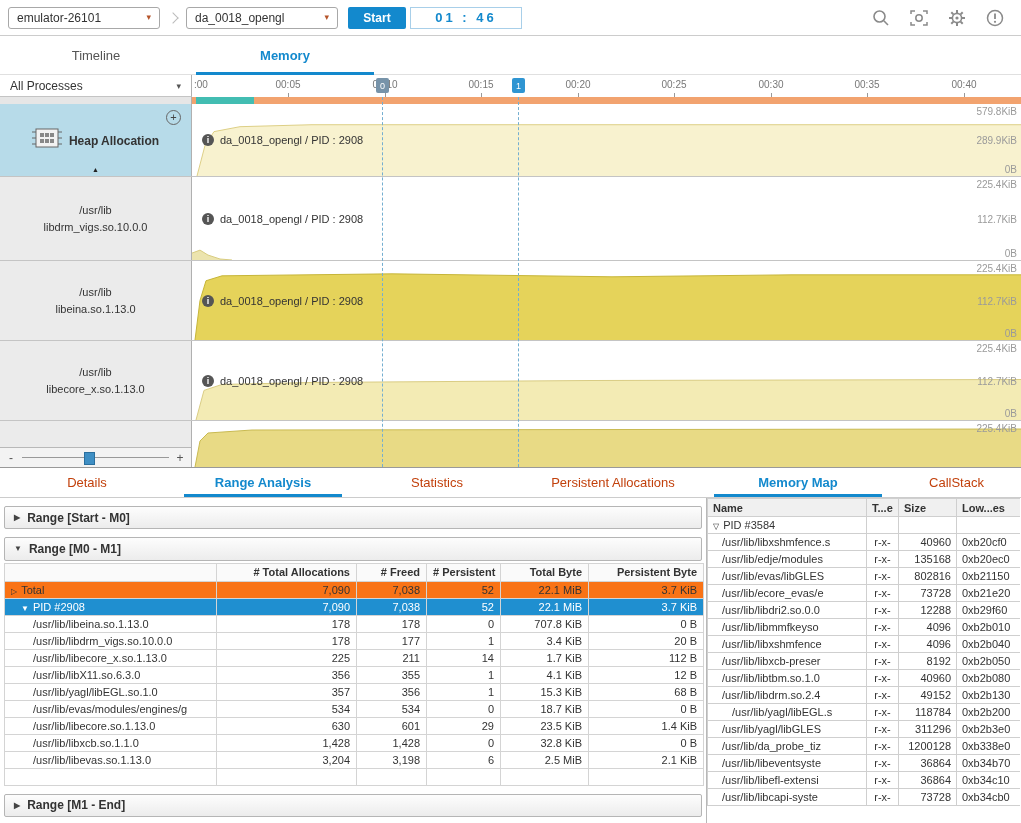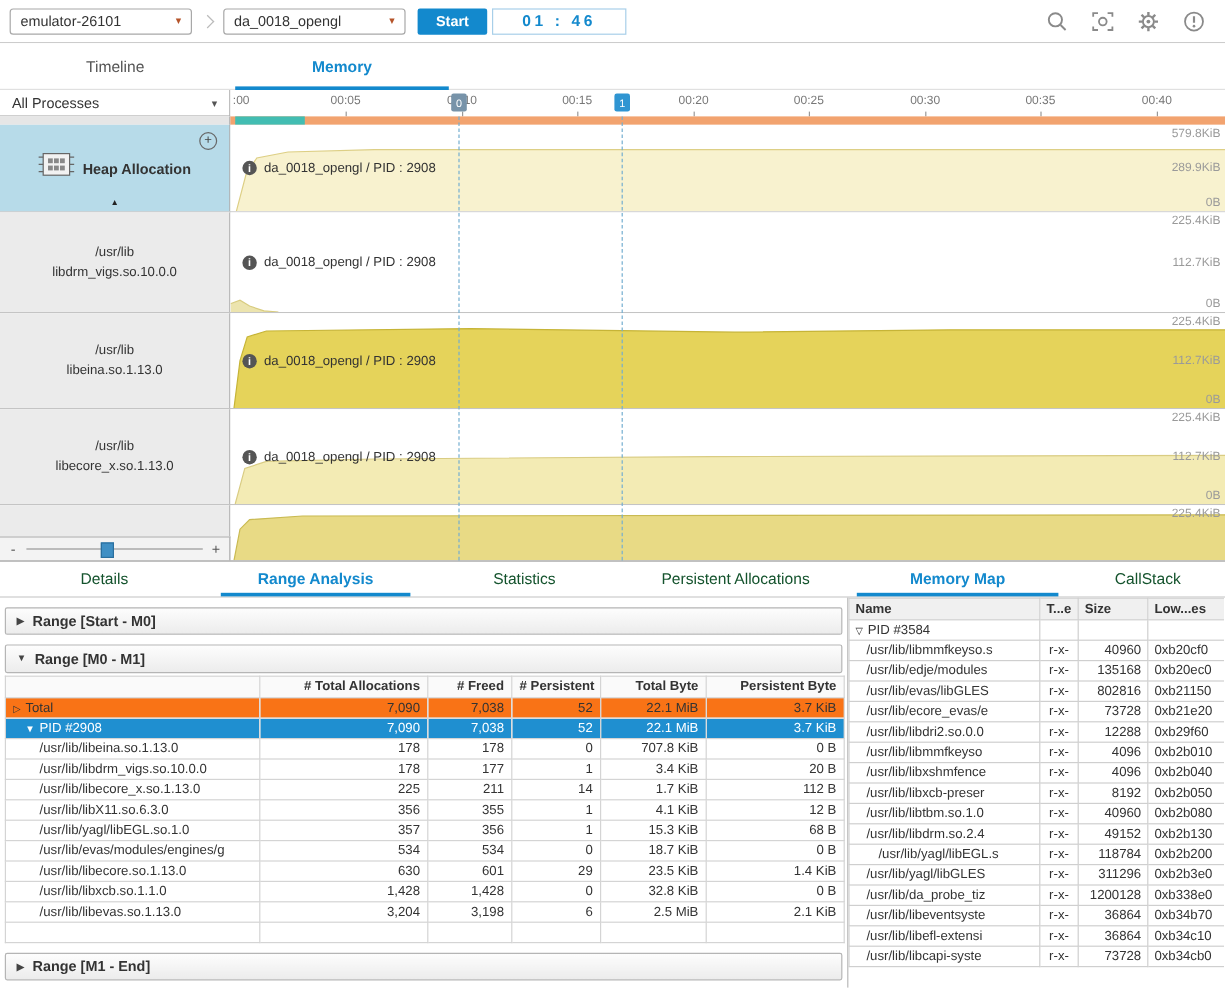--- a/index.html
+++ b/index.html
@@ -71,7 +71,7 @@
   
   #bottom{position:absolute;left:0;top:467px;width:1021px;height:356px;border-top:1px solid #999;box-sizing:border-box;background:#fff;}
   #btabs{display:flex;height:30px;border-bottom:1px solid #ccc;box-sizing:border-box;}
-  .btab{position:relative;display:flex;align-items:center;justify-content:center;font-size:13px;color:#14532d;}
+  .btab{position:relative;display:flex;align-items:center;justify-content:center;font-size:13px;color:#c2410c;}
   .btab.sel{color:#1389cd;font-weight:bold;}
   .btab-underline{position:absolute;left:10px;right:10px;bottom:0;height:3px;background:#1389cd;}
 

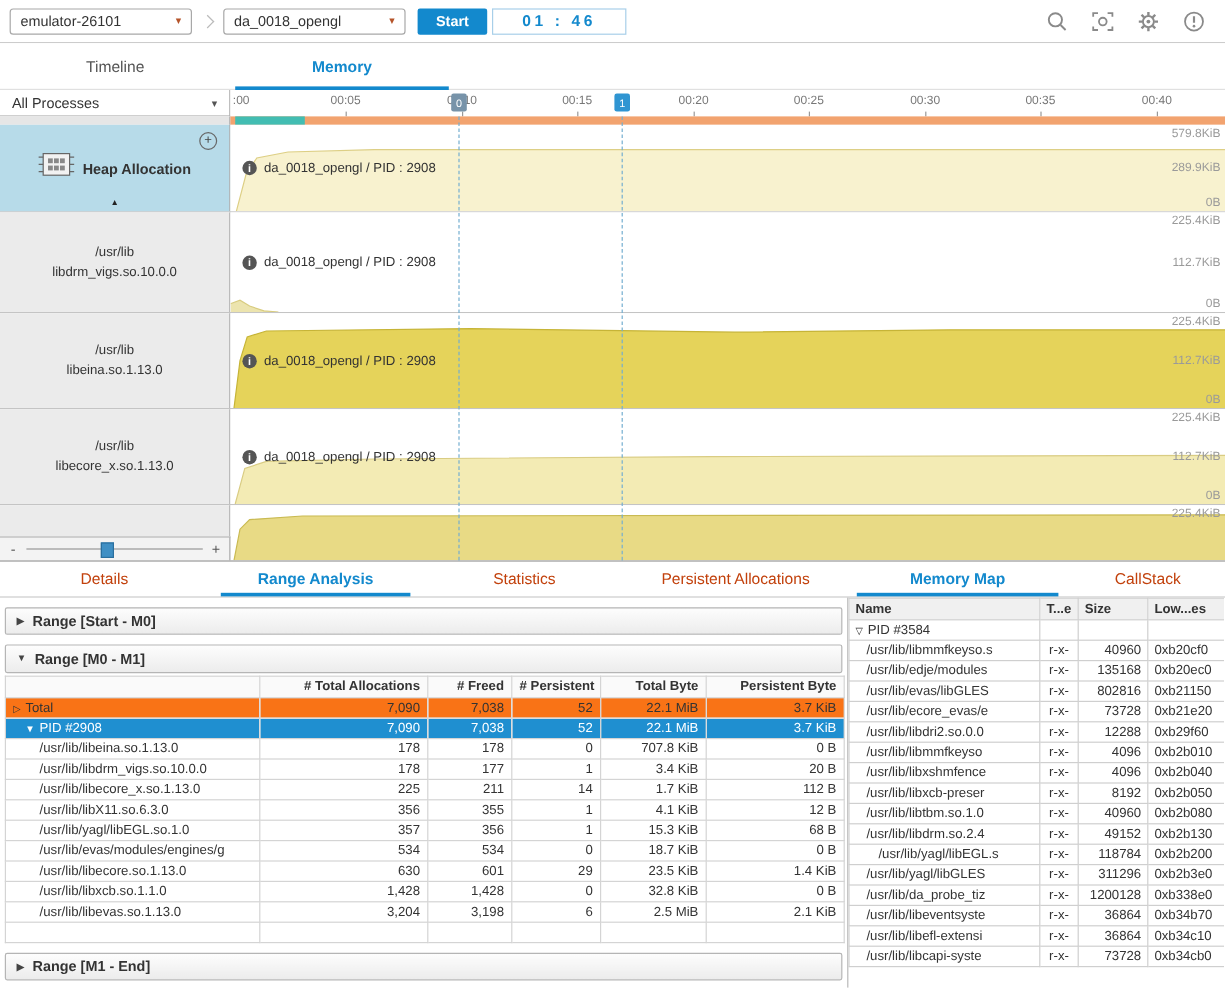--- a/index.html
+++ b/index.html
@@ -516,7 +516,7 @@
               <td></td>
         </tr>
         <tr>
-              <td class="mm-name" style="padding-left:14px;">/usr/lib/libmmfkeyso.s</td>
+              <td class="mm-name" style="padding-left:14px;">/usr/lib/libxshmfence.s</td>
               <td class="mm-type">r-x-</td>
               <td class="mm-size">40960</td>
               <td class="mm-addr">0xb20cf0</td>

